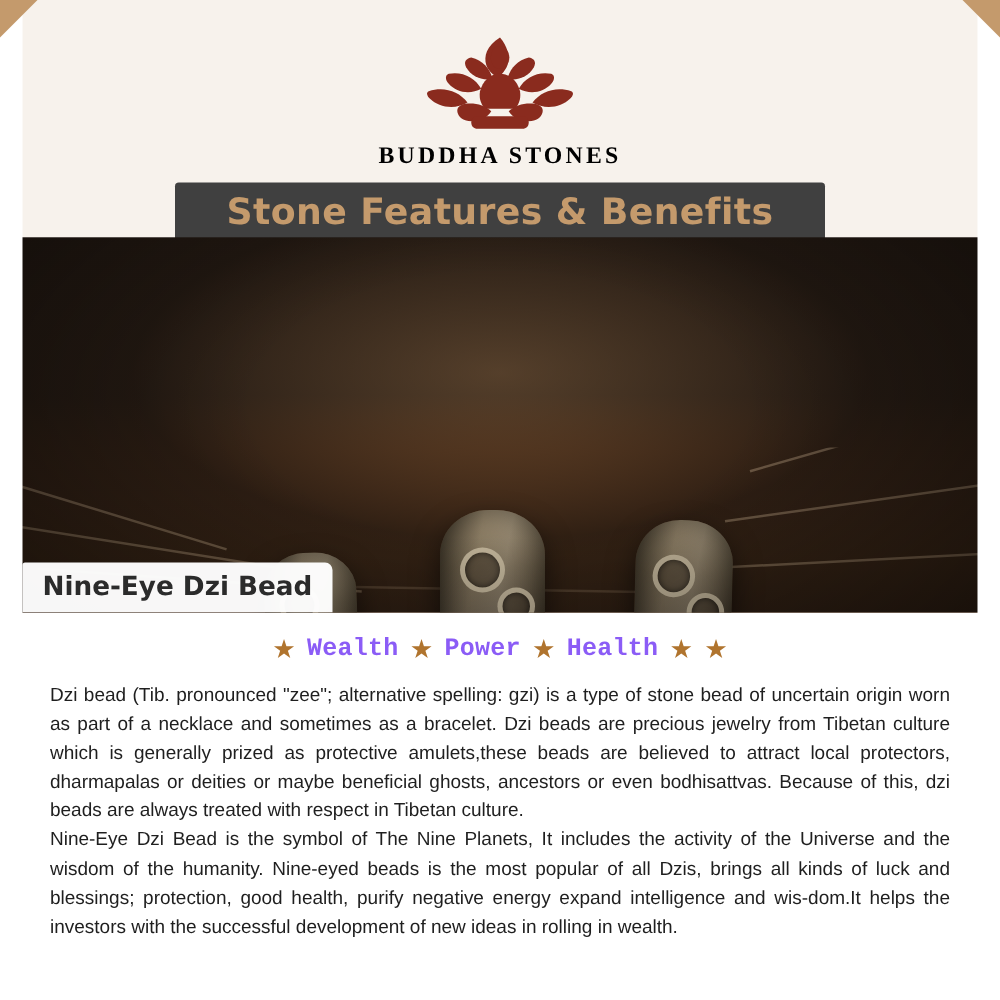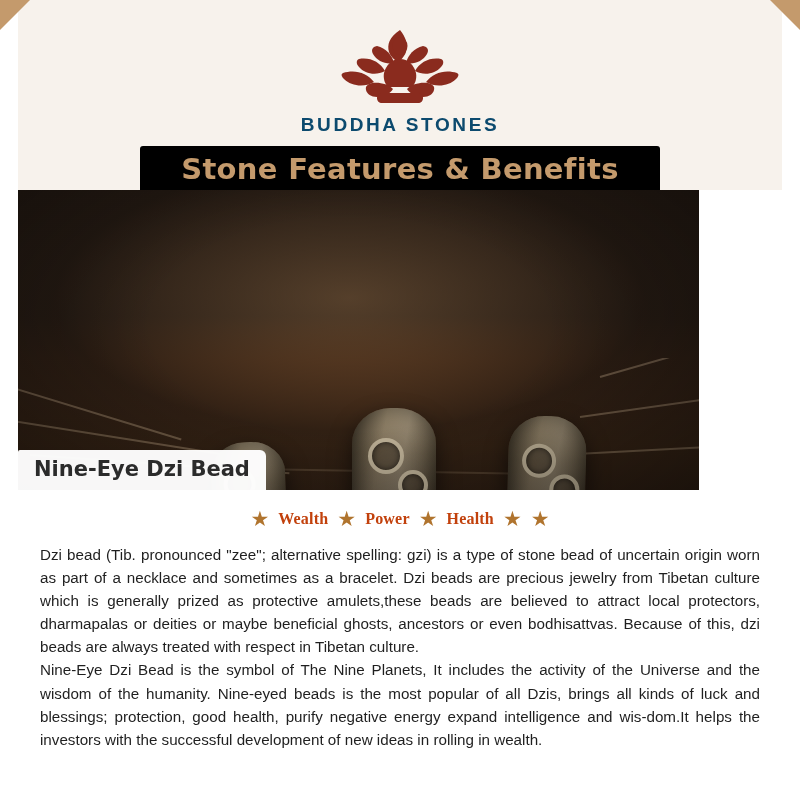--- a/index.html
+++ b/index.html
@@ -75,8 +75,8 @@
     font-size: 19px;
     letter-spacing: 2.6px;
     font-weight: bold;
-    color: #0c4a6e;
-    font-family: Liberation Sans, sans-serif;
+    color: #000000;
+    font-family: Liberation Serif, serif;
   }
 
   .title-band {

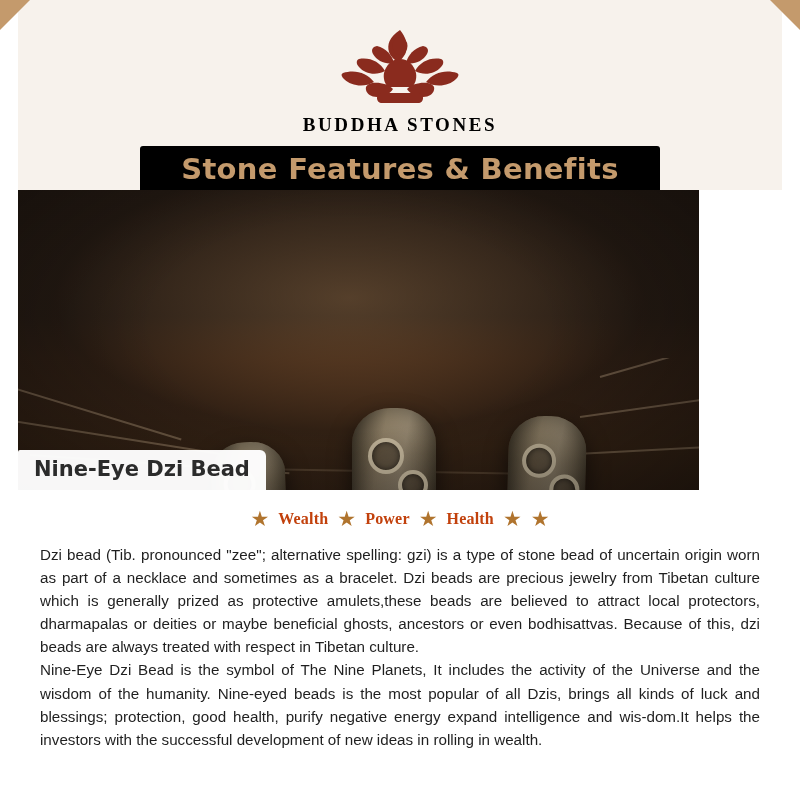--- a/index.html
+++ b/index.html
@@ -85,7 +85,7 @@
     right: 140px;
     bottom: -2px;
     height: 46px;
-    background: #000000;
+    background: #404040;
     border-radius: 3px 3px 0 0;
     display: flex;
     align-items: center;

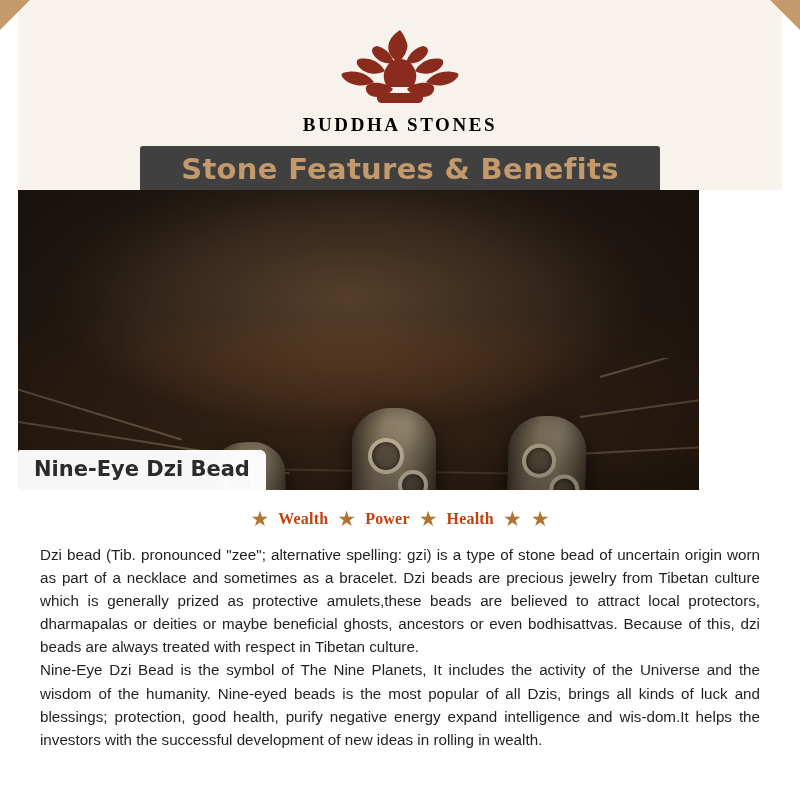--- a/index.html
+++ b/index.html
@@ -105,7 +105,7 @@
   .hero {
     position: relative;
     height: 300px;
-    width: 699px;
+    width: 800px;
     overflow: hidden;
     background: #1a1411;
   }

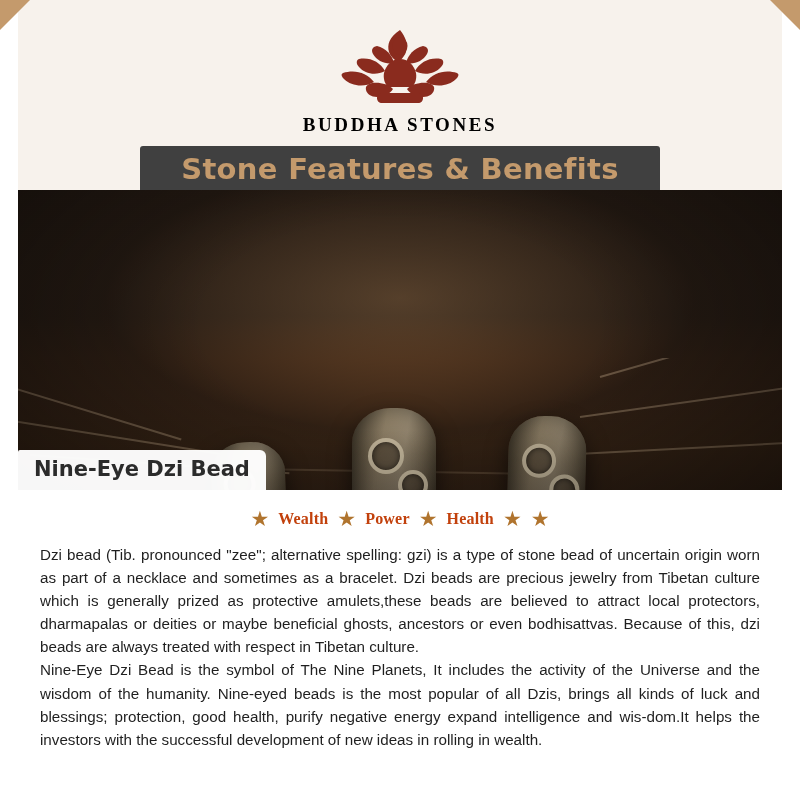--- a/index.html
+++ b/index.html
@@ -198,10 +198,10 @@
     line-height: 1;
   }
   .benefit-word {
-    font-family: Liberation Serif, serif;
-    font-size: 16px;
+    font-family: Liberation Mono, monospace;
+    font-size: 20px;
     font-weight: bold;
-    color: #c2410c;
+    color: #8b5cf6;
     letter-spacing: 0.2px;
   }
 

